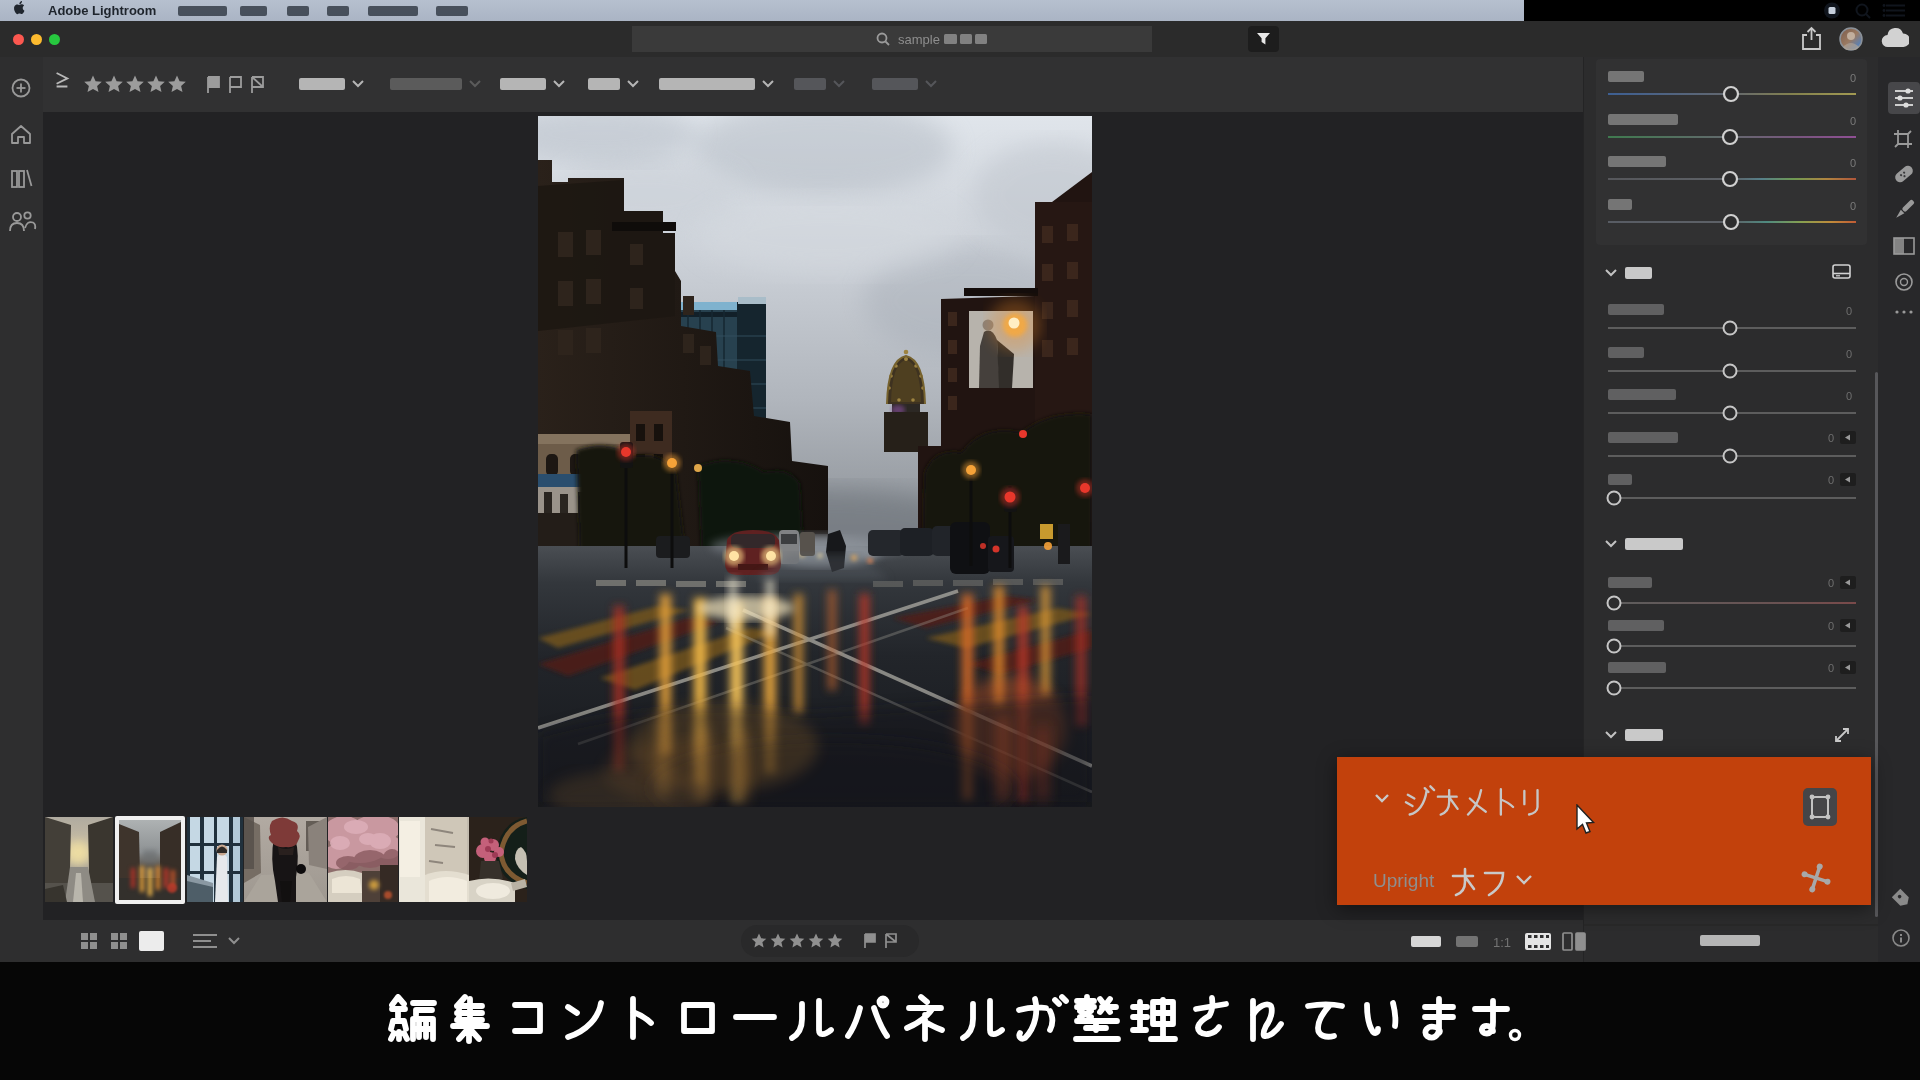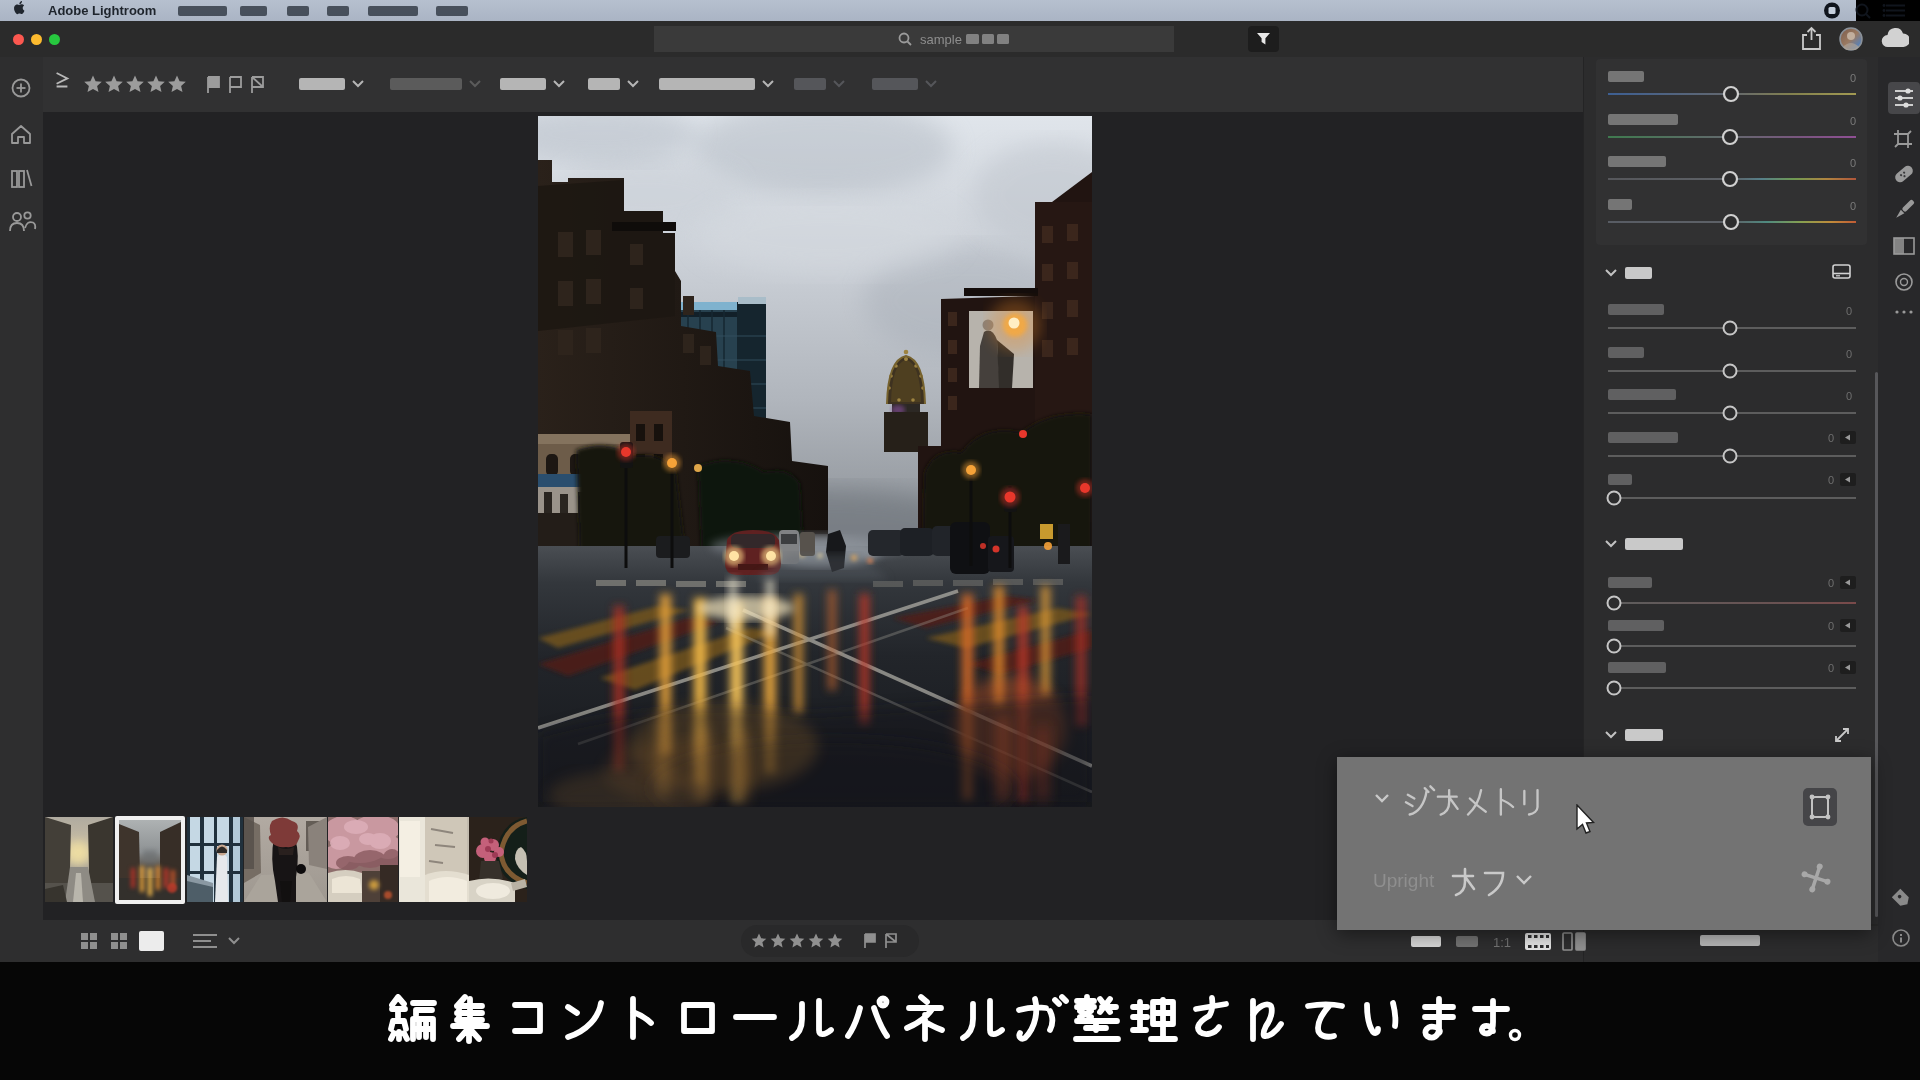--- a/index.html
+++ b/index.html
@@ -7,7 +7,7 @@
 .abs{position:absolute}
 svg{display:block}
 #app{position:relative;width:1920px;height:1080px;background:#000}
-#menubar{left:0;top:0;width:1856px;height:21px;background:linear-gradient(#b6c0cf,#aab4c4)}
+#menubar{left:0;top:0;width:1524px;height:21px;background:linear-gradient(#b6c0cf,#aab4c4)}
 #titlebar{left:0;top:21px;width:1920px;height:36px;background:#2b2b2b}
 #leftrail{left:0;top:57px;width:43px;height:905px;background:#2e2e2f}
 #toolbar{left:43px;top:57px;width:1540px;height:55px;background:#313132}

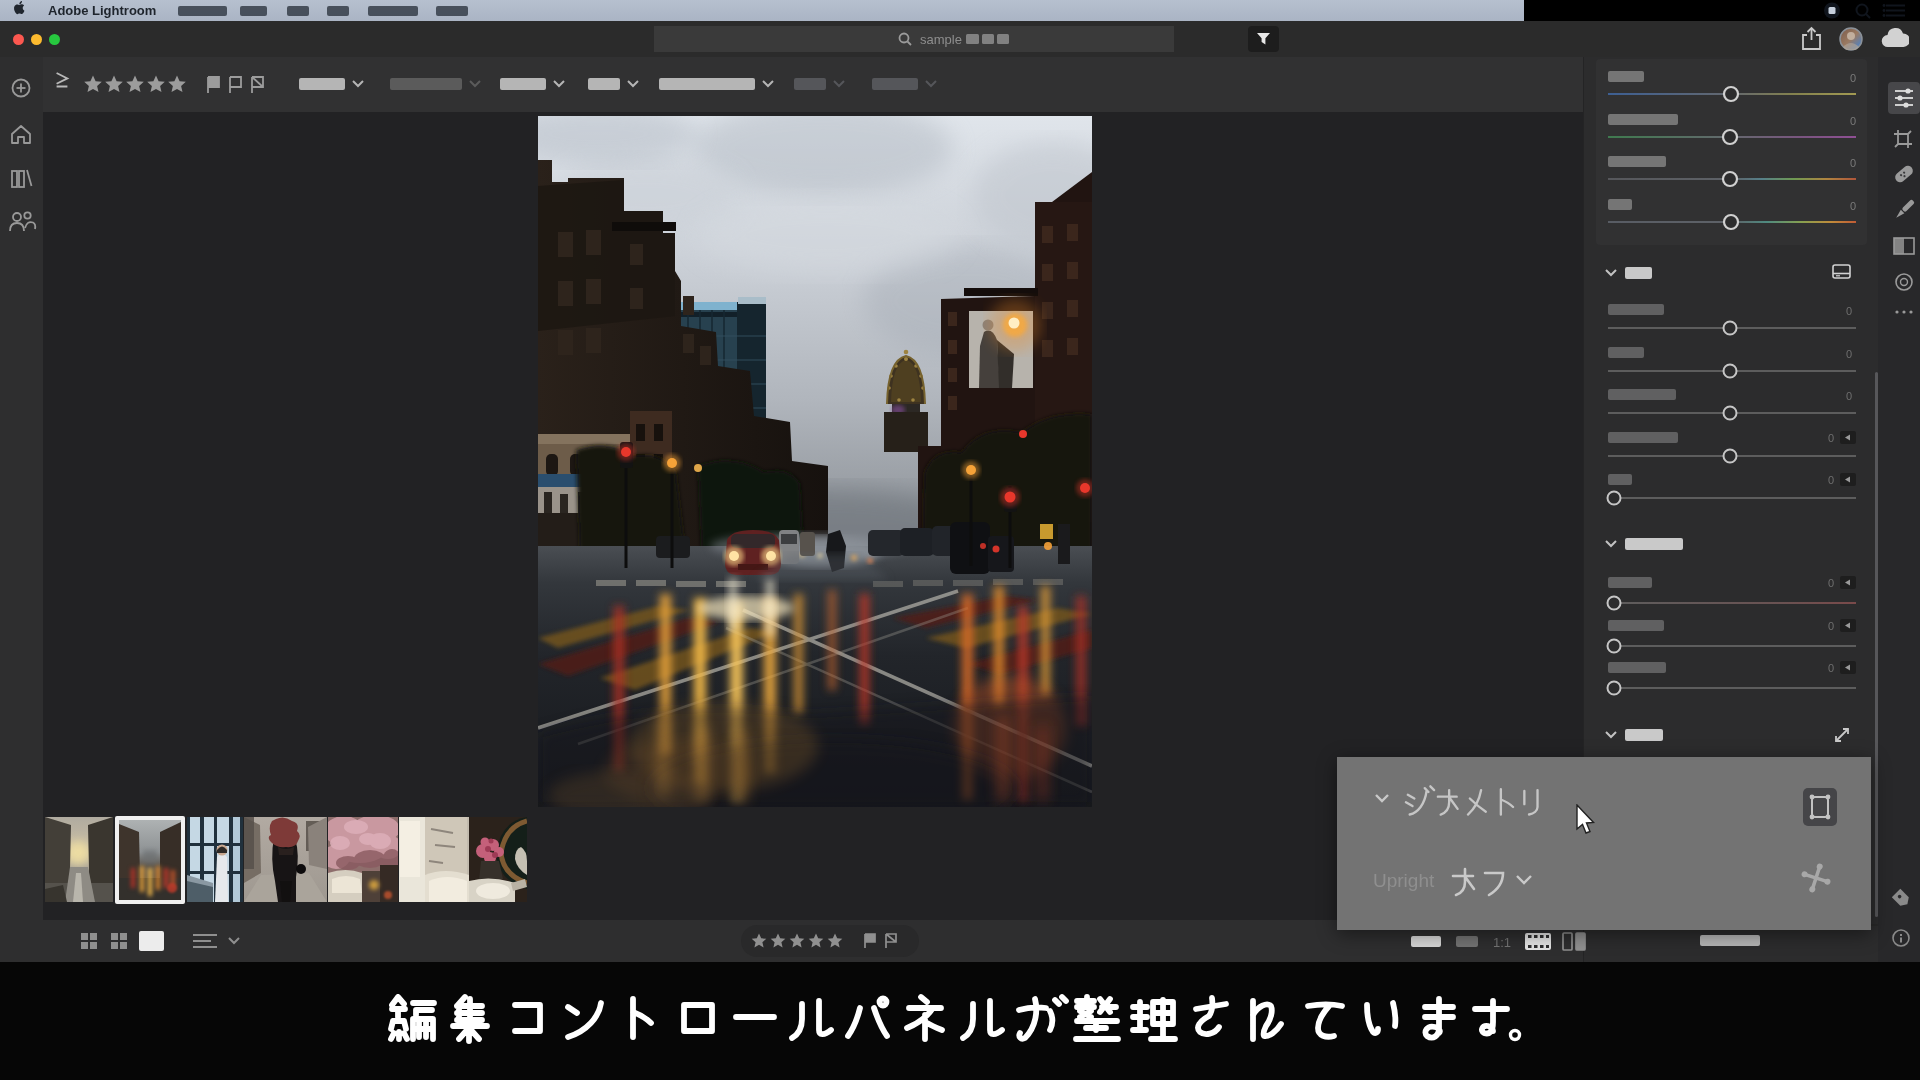--- a/index.html
+++ b/index.html
@@ -56,7 +56,7 @@
     <div class="dot" style="left:13px;top:13px;width:11px;height:11px;background:#fc5850"></div>
     <div class="dot" style="left:31px;top:13px;width:11px;height:11px;background:#fdbb2f"></div>
     <div class="dot" style="left:49px;top:13px;width:11px;height:11px;background:#27c83f"></div>
-    <div class="abs" style="left:654px;top:5px;width:520px;height:26px;background:#3a3a3a;border-radius:0">
+    <div class="abs" style="left:632px;top:5px;width:520px;height:26px;background:#3a3a3a;border-radius:0">
       <svg class="abs" style="left:243px;top:5px" width="16" height="16" viewBox="0 0 16 16">
         <circle cx="7" cy="7" r="4.5" fill="none" stroke="#9b9b9b" stroke-width="1.8"></circle>
         <line x1="10.5" y1="10.5" x2="14" y2="14" stroke="#9b9b9b" stroke-width="1.8"></line>

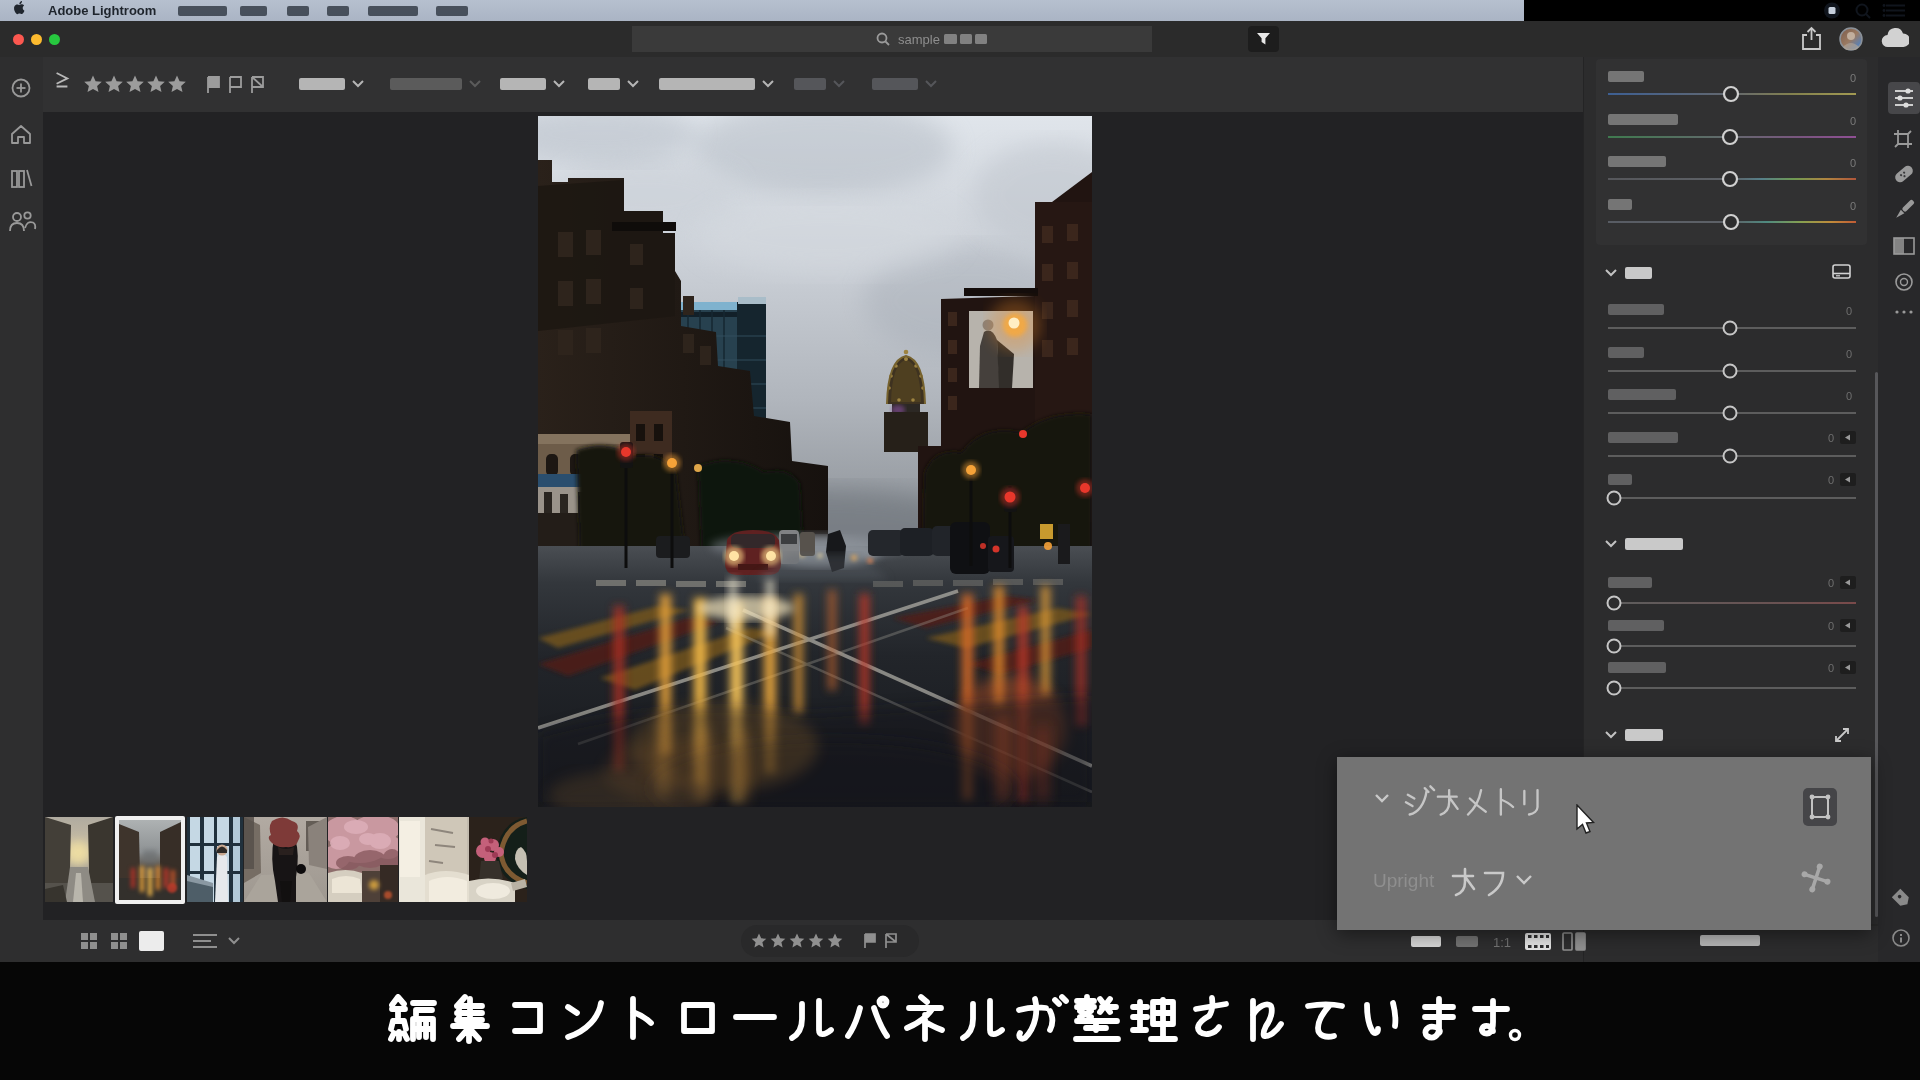--- a/index.html
+++ b/index.html
@@ -15,7 +15,7 @@
 #btoolbar{left:43px;top:920px;width:1540px;height:42px;background:#2e2e2f}
 #rpanel{left:1583px;top:57px;width:295px;height:905px;background:#2c2c2d;border-left:1px solid #242425}
 #iconstrip{left:1878px;top:57px;width:42px;height:905px;background:#28282a}
-#popup{left:1337px;top:757px;width:534px;height:173px;background:#737373;box-shadow:0 4px 18px rgba(0,0,0,.45)}
+#popup{left:1337px;top:757px;width:534px;height:148px;background:#c2410c;box-shadow:0 4px 18px rgba(0,0,0,.45)}
 #subband{left:0;top:962px;width:1920px;height:118px;background:#060606}
 .dot{position:absolute;border-radius:50%}
 </style>

